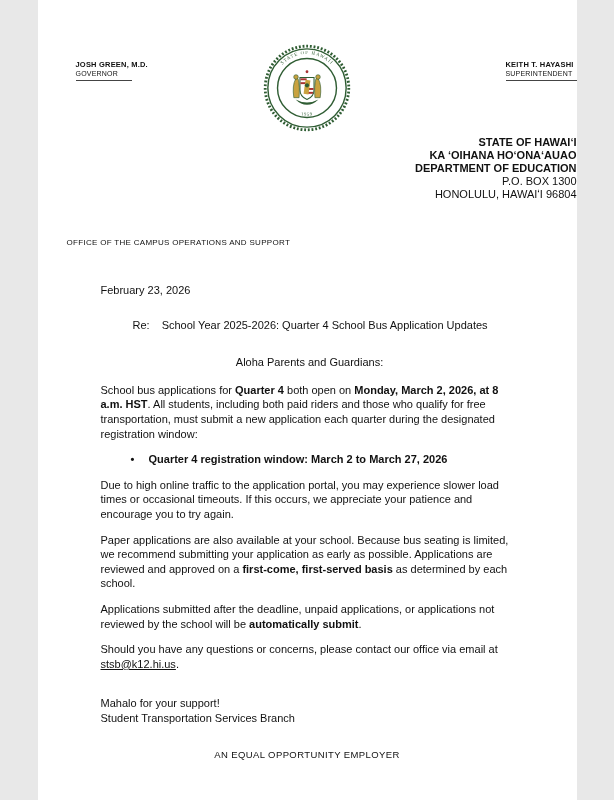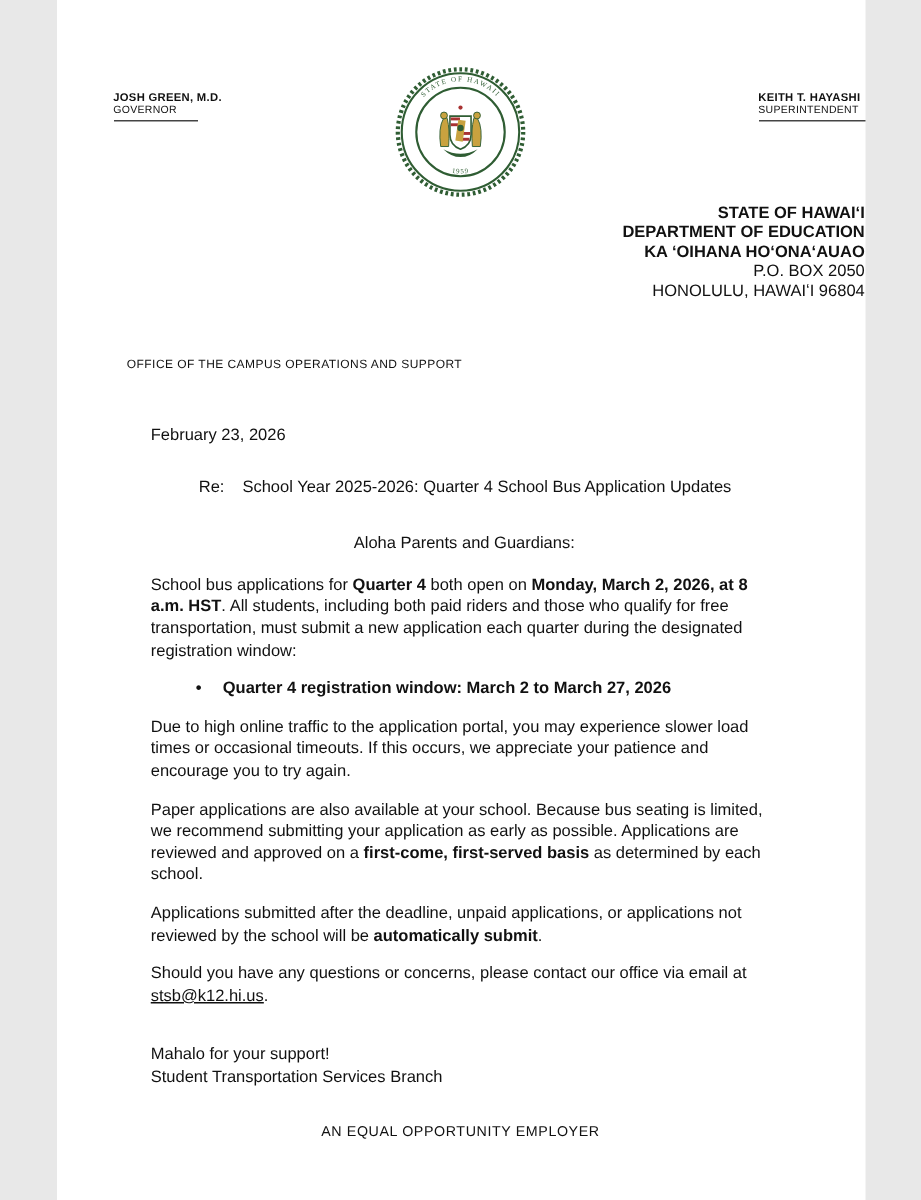--- a/index.html
+++ b/index.html
@@ -97,8 +97,8 @@
 
   <div class="org-block">
     <div class="org-line bold">STATE OF HAWAIʻI</div>
+    <div class="org-line bold">KA ʻOIHANA HOʻONAʻAUAO</div>
     <div class="org-line bold">DEPARTMENT OF EDUCATION</div>
-    <div class="org-line bold">KA ʻOIHANA HOʻONAʻAUAO</div>
     <div class="org-line">P.O. BOX 2050</div>
     <div class="org-line">HONOLULU, HAWAIʻI 96804</div>
   </div>

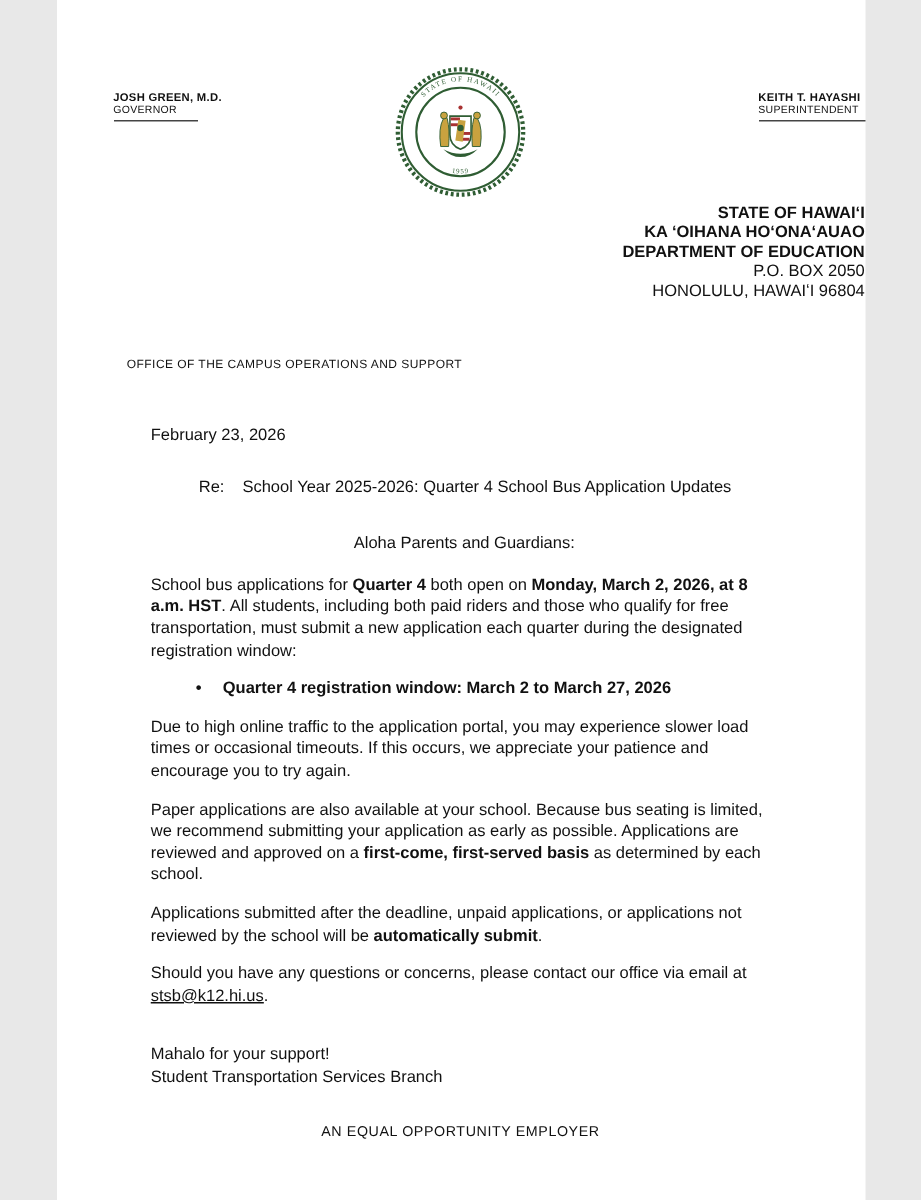--- a/index.html
+++ b/index.html
@@ -99,7 +99,7 @@
     <div class="org-line bold">STATE OF HAWAIʻI</div>
     <div class="org-line bold">KA ʻOIHANA HOʻONAʻAUAO</div>
     <div class="org-line bold">DEPARTMENT OF EDUCATION</div>
-    <div class="org-line">P.O. BOX 2050</div>
+    <div class="org-line">P.O. BOX 1300</div>
     <div class="org-line">HONOLULU, HAWAIʻI 96804</div>
   </div>
 

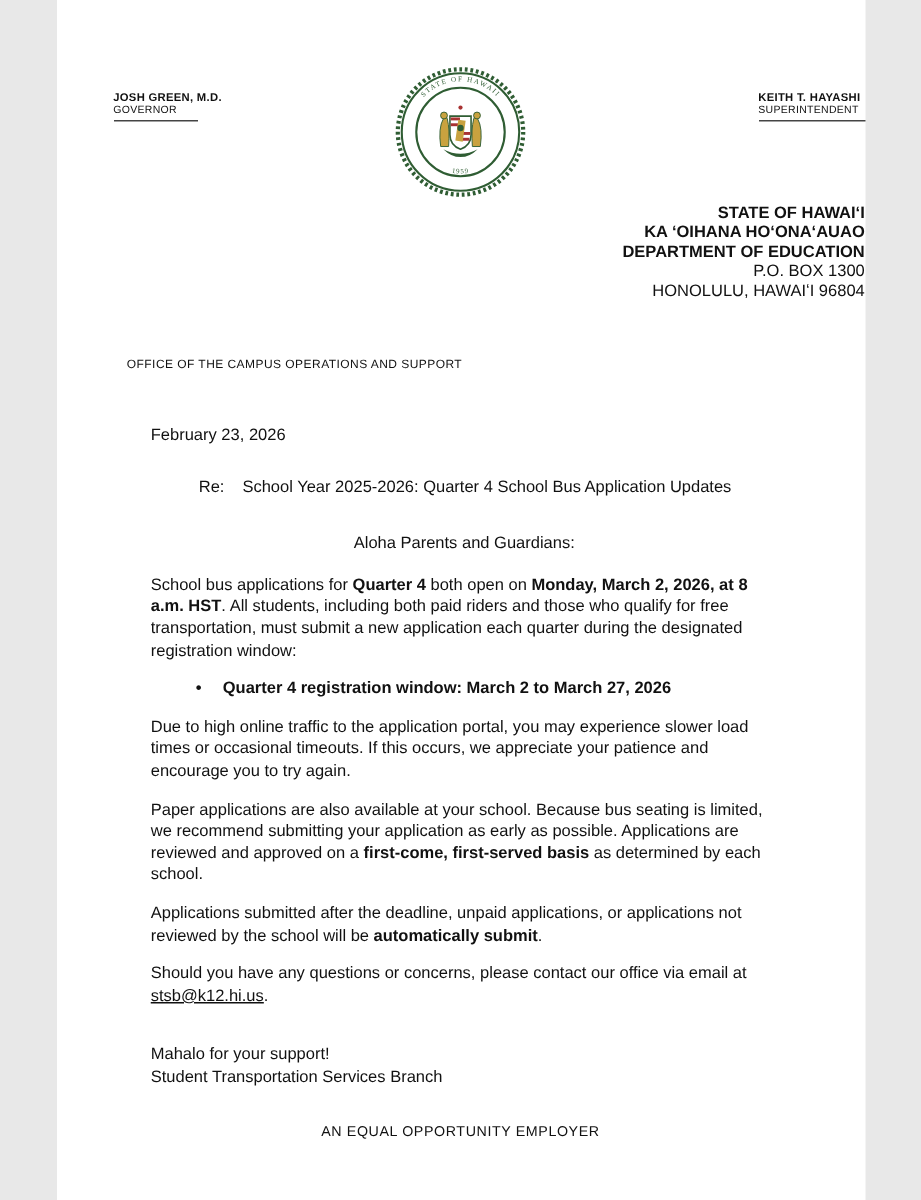--- a/index.html
+++ b/index.html
@@ -26,7 +26,7 @@
   .org-line { font-size: 11px; line-height: 13px; }
   .org-line.bold { font-weight: bold; }
   
-  .office-line { position: absolute; top: 238px; left: 47px; font-size: 8px; letter-spacing: 0.3px; }
+  .office-line { position: absolute; top: 238px; left: 29px; font-size: 8px; letter-spacing: 0.3px; }
   
   .body-block { position: absolute; top: 283px; left: 63px; right: 58px; font-size: 11px; line-height: 14.6px; }
   .date-line { margin: 0 0 20px 0; }

